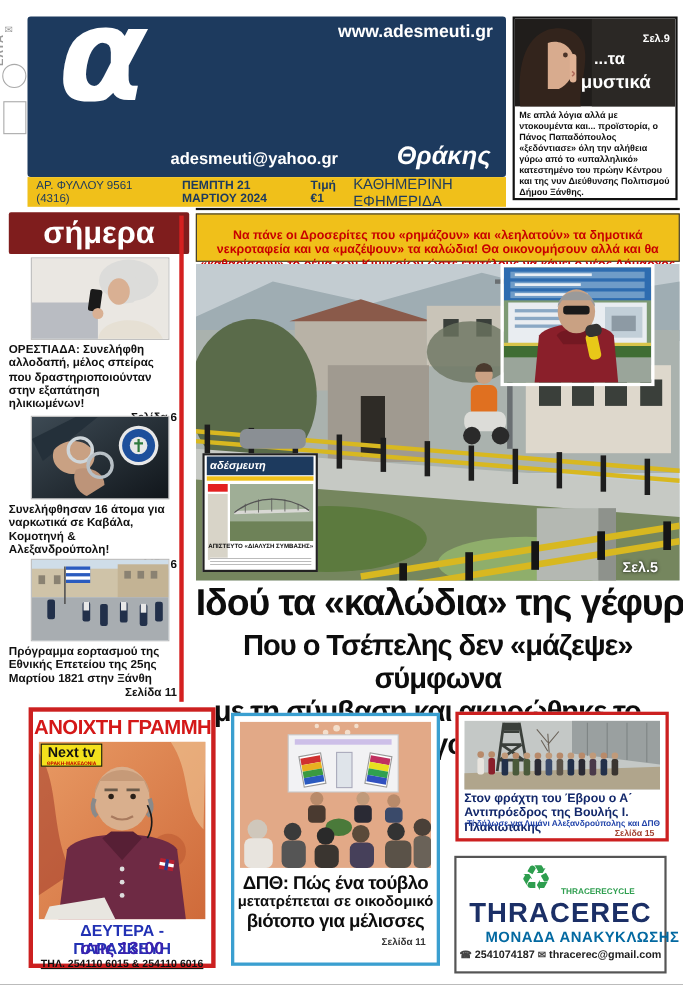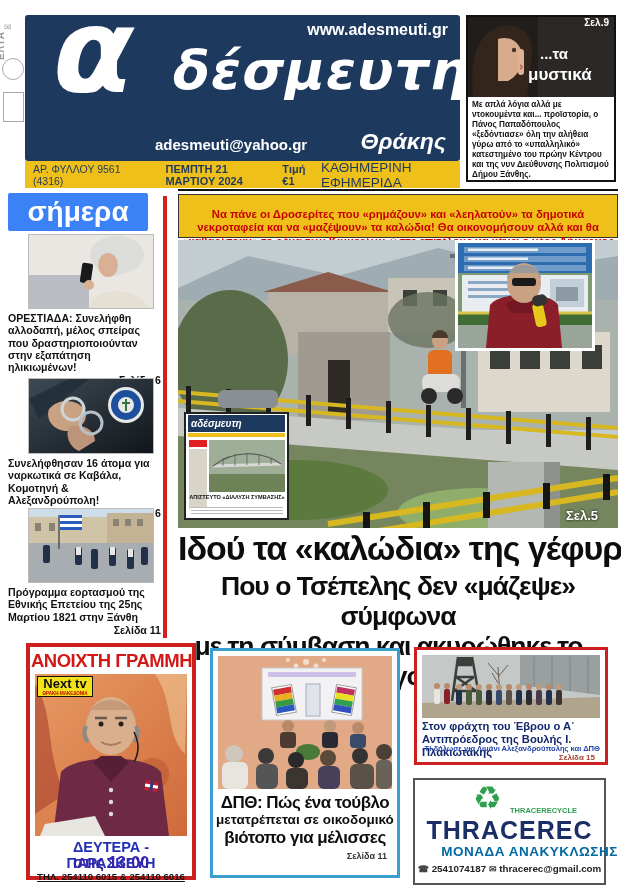--- a/index.html
+++ b/index.html
@@ -31,7 +31,7 @@
   
   #secrets{left:466px;top:15px;width:150px;height:167px;border:2px solid #111;box-sizing:border-box;background:#fff;}
   #secrets-photo{left:0;top:0;width:146px;height:80px;overflow:hidden;}
-  #secrets-page{right:5px;top:0;color:#fff;font-size:10px;font-weight:bold;}
+  #secrets-page{right:5px;top:13px;color:#fff;font-size:10px;font-weight:bold;}
   #secrets-t1{left:72px;top:28px;color:#fff;font-size:15px;font-weight:bold;}
   #secrets-t2{left:60px;top:48px;color:#fff;font-size:17px;font-weight:bold;}
   #secrets-body{left:4px;top:83px;width:139px;font-size:8.2px;font-weight:bold;line-height:1.22;color:#111;}

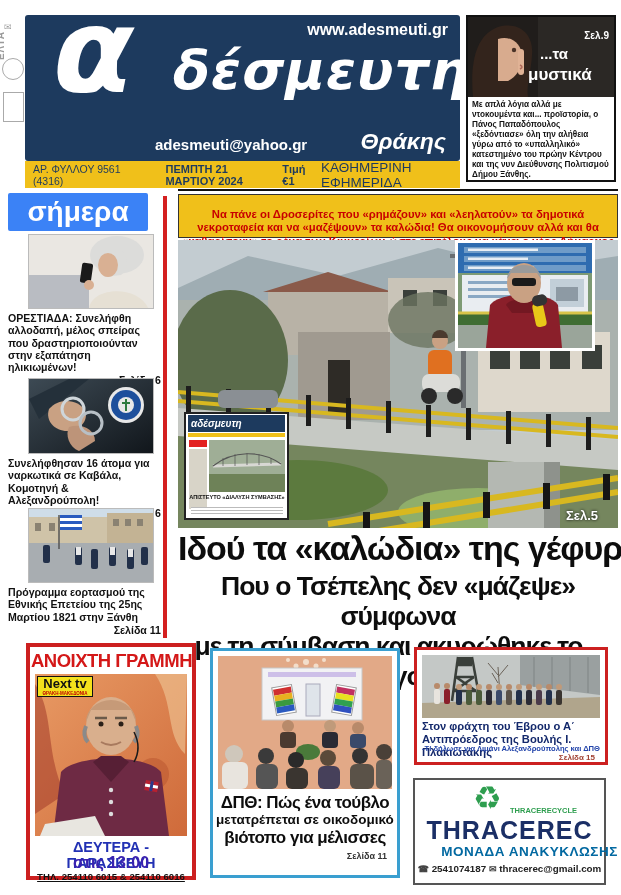--- a/index.html
+++ b/index.html
@@ -111,7 +111,6 @@
   <div class="abs" id="masthead">
     <div class="abs" id="mh-site">www.adesmeuti.gr</div>
     <div class="abs" id="mh-alpha">α</div>
-    <div class="abs" id="mh-rest">δέσμευτη</div>
     <div class="abs" id="mh-mail">adesmeuti@yahoo.gr</div>
     <div class="abs" id="mh-region">Θράκης</div>
   </div>

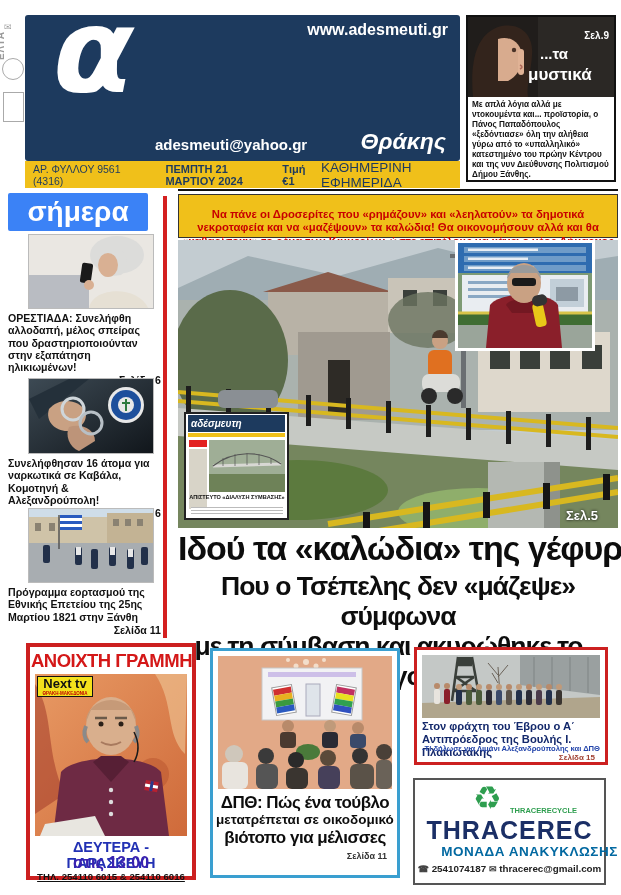--- a/index.html
+++ b/index.html
@@ -41,7 +41,7 @@
           box-sizing:border-box;display:flex;align-items:center;}
   #kicker div{width:100%;text-align:center;font-size:11.3px;font-weight:bold;color:#c80000;line-height:1.18;padding:0 3px;margin-top:37px;}
   
-  #simera{left:8px;top:193px;width:140px;height:38px;background:#3b82f6;border-radius:2px;
+  #simera{left:8px;top:193px;width:164px;height:38px;background:#7f1d1d;border-radius:2px;
           display:flex;align-items:center;justify-content:center;color:#fff;font-size:28px;font-weight:bold;}
   #redline{left:163px;top:196px;width:4px;height:442px;background:#d42020;}
   .side-photo{left:28px;width:126px;overflow:hidden;border:1px solid #bbb;box-sizing:border-box;}

